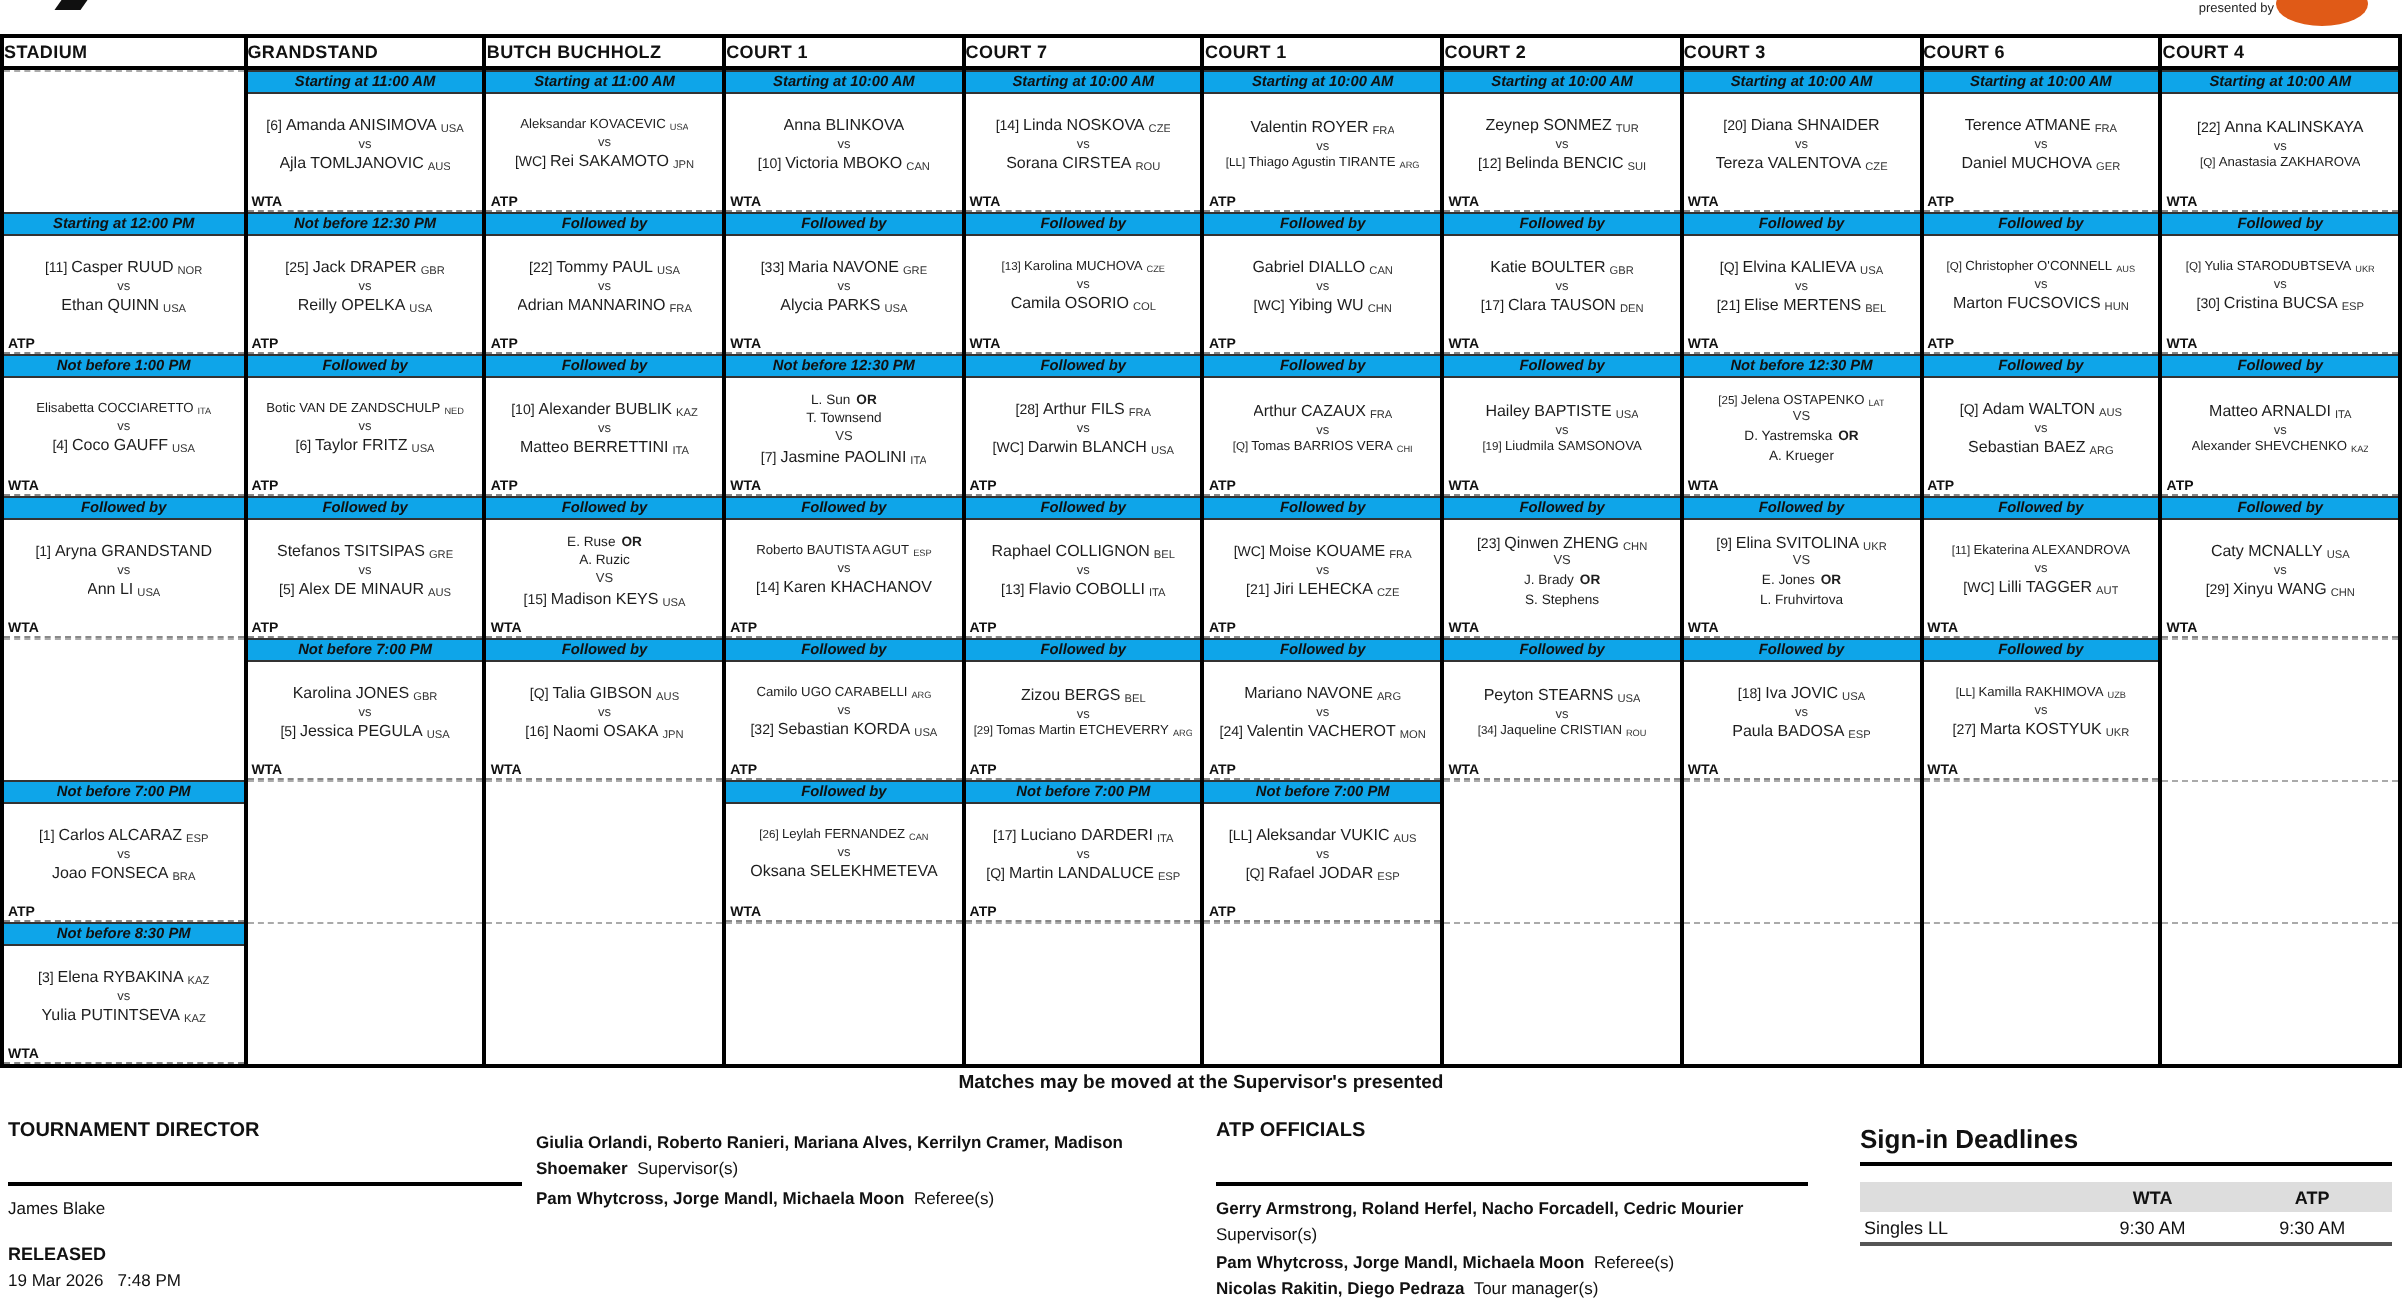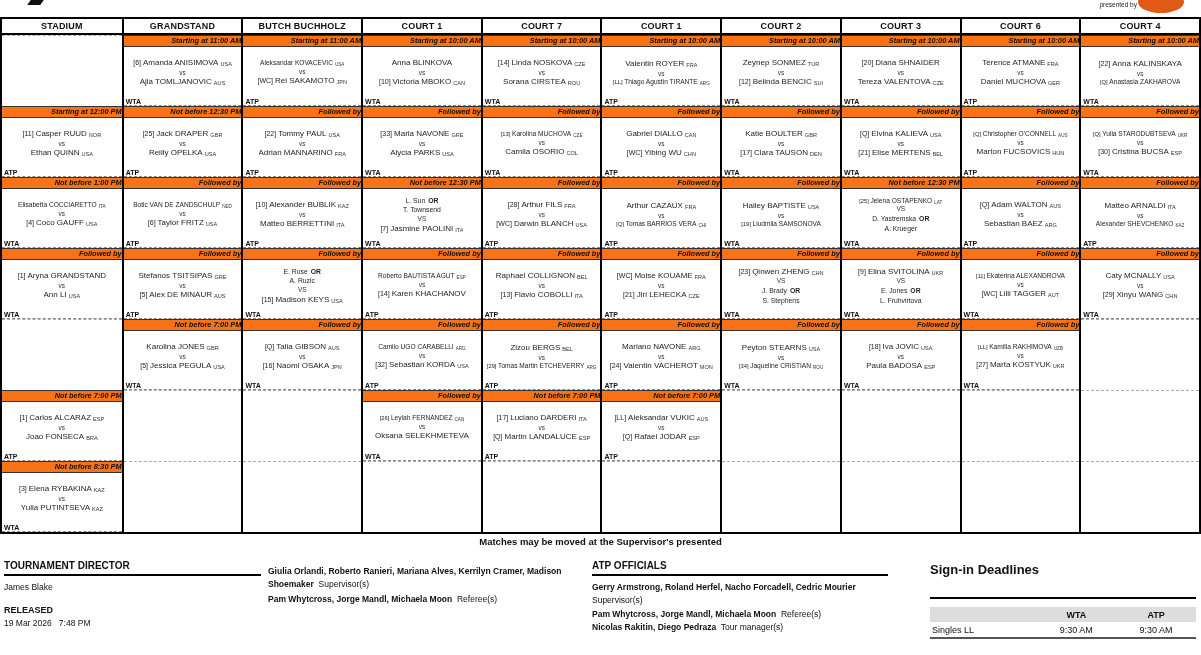--- a/index.html
+++ b/index.html
@@ -13,7 +13,7 @@
   .schedule{display:grid;grid-template-columns:repeat(10,1fr);border:2px solid #000;}
   .court-col{border-left:2px solid #000;display:flex;flex-direction:column;background:#fff;}
   .court-col:first-child{border-left:none;}
-  .court-header{height:14px;line-height:14px;text-align:center;font-weight:bold;font-size:9px;border-bottom:2px solid #000;letter-spacing:.2px;white-space:nowrap;overflow:hidden;}
+  .court-header{height:14px;line-height:14px;font-weight:bold;font-size:9px;border-bottom:2px solid #000;letter-spacing:.2px;white-space:nowrap;overflow:hidden;}
   .time-cell{height:12px;line-height:11px;text-align:center;font-size:7.4px;font-weight:bold;font-style:italic;box-sizing:border-box;border-top:1px dashed #aaa;white-space:nowrap;overflow:hidden;}
   .time-cell.has-time{background:#f97316;border-top:1px solid #333;border-bottom:1px solid #333;line-height:10px;text-align:right;}
   .match-cell{height:59px;box-sizing:border-box;position:relative;display:flex;flex-direction:column;justify-content:center;align-items:center;padding:2px 1px 8px;}

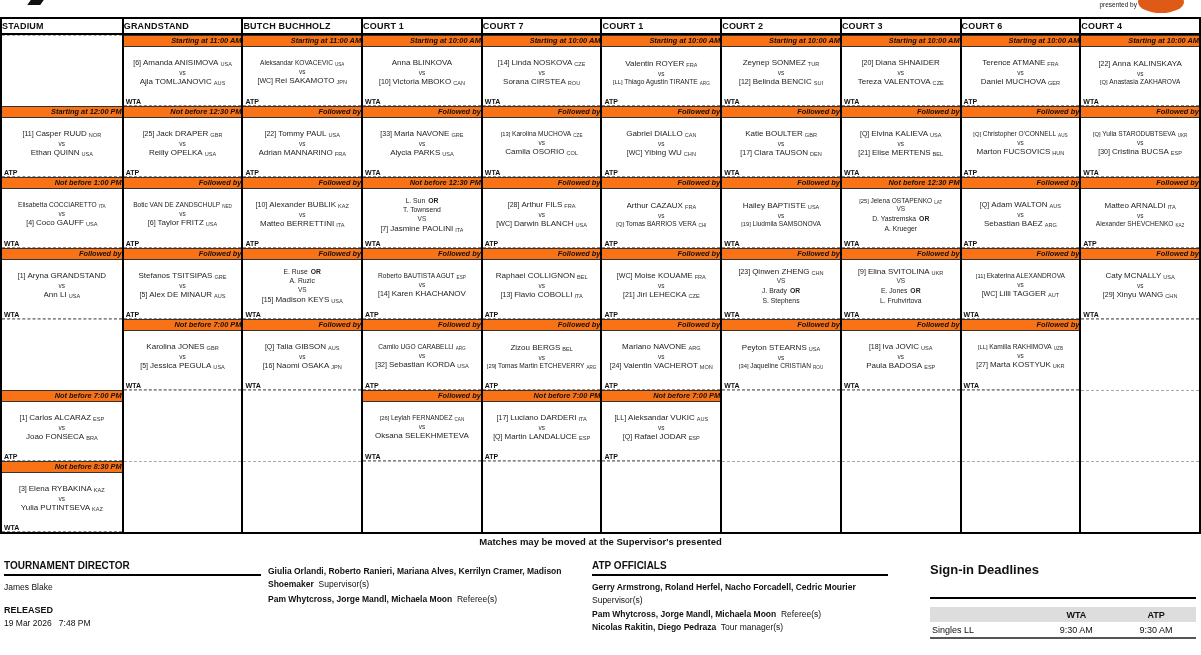--- a/index.html
+++ b/index.html
@@ -15,7 +15,7 @@
   .court-col:first-child{border-left:none;}
   .court-header{height:14px;line-height:14px;font-weight:bold;font-size:9px;border-bottom:2px solid #000;letter-spacing:.2px;white-space:nowrap;overflow:hidden;}
   .time-cell{height:12px;line-height:11px;text-align:center;font-size:7.4px;font-weight:bold;font-style:italic;box-sizing:border-box;border-top:1px dashed #aaa;white-space:nowrap;overflow:hidden;}
-  .time-cell.has-time{background:#f97316;border-top:1px solid #333;border-bottom:1px solid #333;line-height:10px;text-align:right;}
+  .time-cell.has-time{background:#0ea5e9;border-top:1px solid #333;border-bottom:1px solid #333;line-height:10px;}
   .match-cell{height:59px;box-sizing:border-box;position:relative;display:flex;flex-direction:column;justify-content:center;align-items:center;padding:2px 1px 8px;}
   .match-cell.has-match{border-bottom:1px dashed #888;}
   .tour{position:absolute;left:2px;bottom:0;font-size:7px;font-weight:bold;color:#111;}

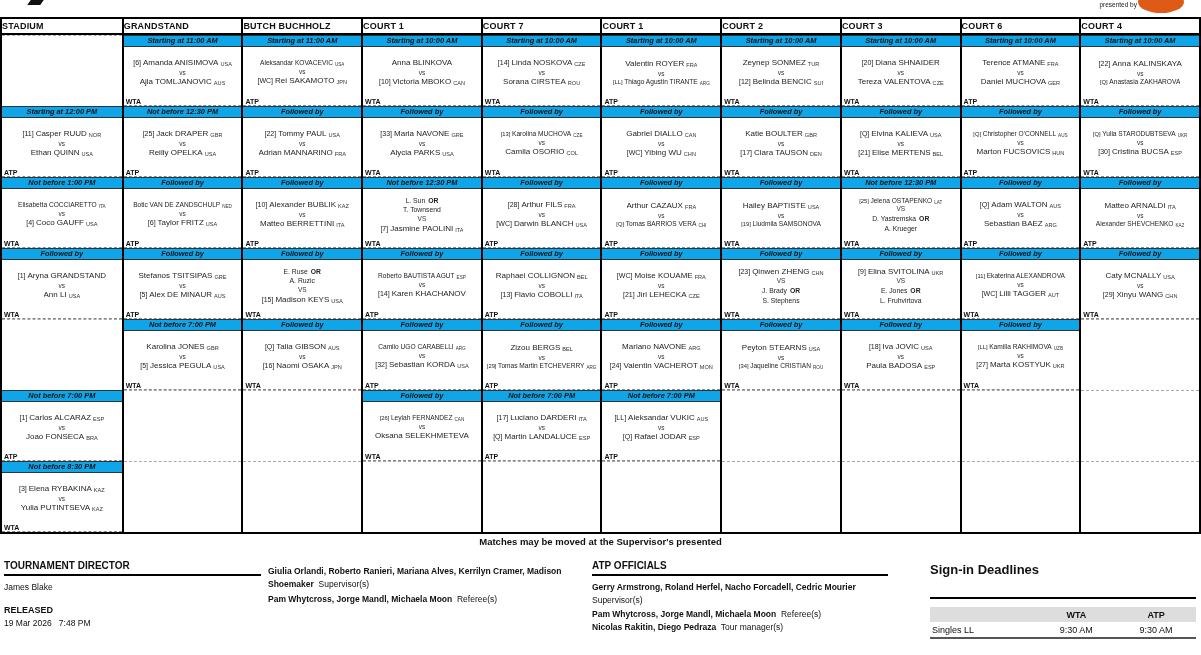--- a/index.html
+++ b/index.html
@@ -31,7 +31,7 @@
   
   .footer{position:relative;height:104px;}
   .fblock{position:absolute;top:10px;}
-  .fhead{font-weight:bold;font-size:10px;border-bottom:2px solid #000;padding-bottom:3px;}
+  .fhead{font-weight:bold;font-size:10px;border-bottom:2px solid #000;padding-bottom:20px;}
   .fline{font-size:8.5px;margin-top:5px;line-height:1.5;}
   .fline b{font-weight:bold;}
   .rel{font-weight:bold;font-size:9px;margin-top:11px;}

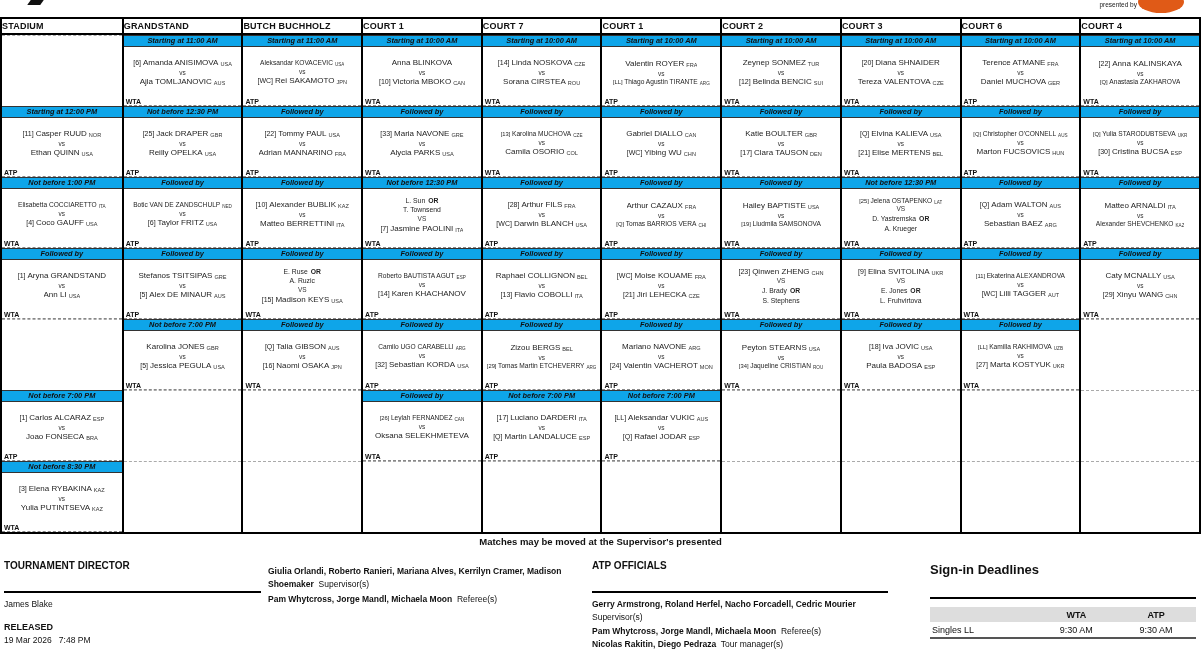--- a/index.html
+++ b/index.html
@@ -505,7 +505,7 @@
     <div class="fline" style="margin-top:2px;"><b>Pam Whytcross, Jorge Mandl, Michaela Moon</b>&nbsp; <span>Referee(s)</span></div>
   </div>
 
-  <div class="fblock" style="left:592px;width:296px;">
+  <div class="fblock" style="left:608px;width:296px;">
     <div class="fhead">ATP OFFICIALS</div>
     <div class="fline"><b>Gerry Armstrong, Roland Herfel, Nacho Forcadell, Cedric Mourier</b>&nbsp; <span>Supervisor(s)</span></div>
     <div class="fline" style="margin-top:1px;"><b>Pam Whytcross, Jorge Mandl, Michaela Moon</b>&nbsp; <span>Referee(s)</span></div>

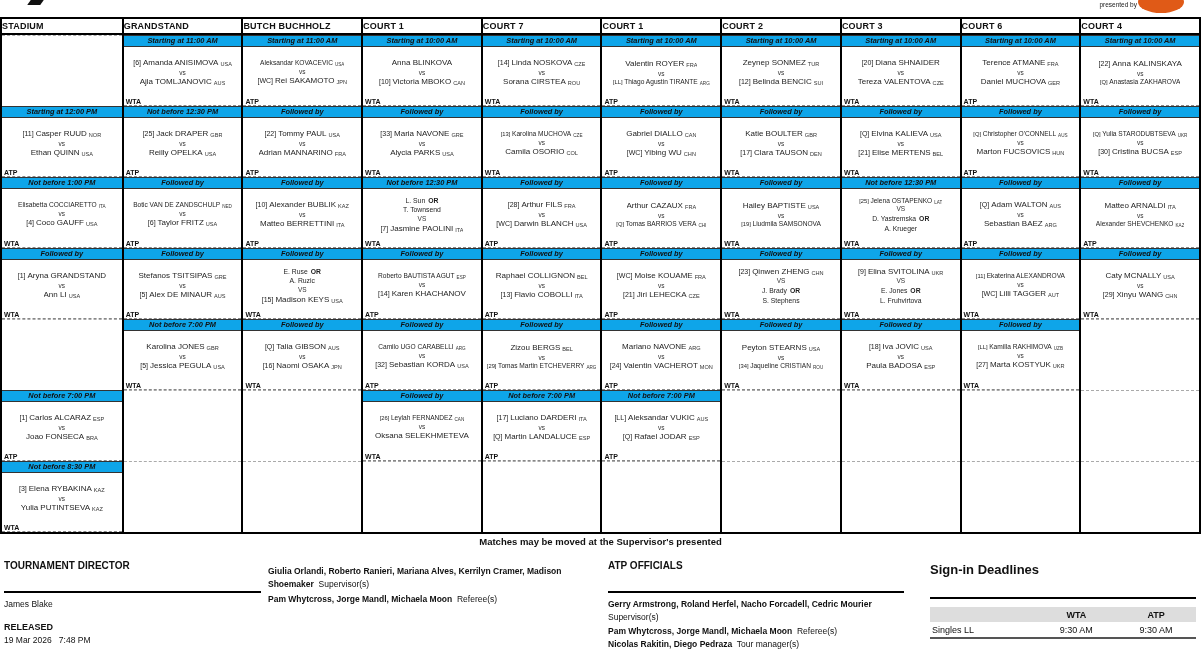--- a/index.html
+++ b/index.html
@@ -36,7 +36,7 @@
   .fline b{font-weight:bold;}
   .rel{font-weight:bold;font-size:9px;margin-top:11px;}
   .reldate{font-size:8.5px;margin-top:3px;white-space:pre;}
-  .signin-head{font-weight:bold;font-size:13px;border-bottom:2px solid #000;padding-bottom:20px;}
+  .signin-head{font-weight:bold;font-size:13px;border-bottom:2px solid #000;padding-bottom:4px;}
   .signin-table{width:100%;border-collapse:collapse;margin-top:8px;font-size:9px;}
   .signin-table .hdr td{background:#ddd;font-weight:bold;height:13px;}
   .signin-table td{padding:1px 2px;height:13px;}

